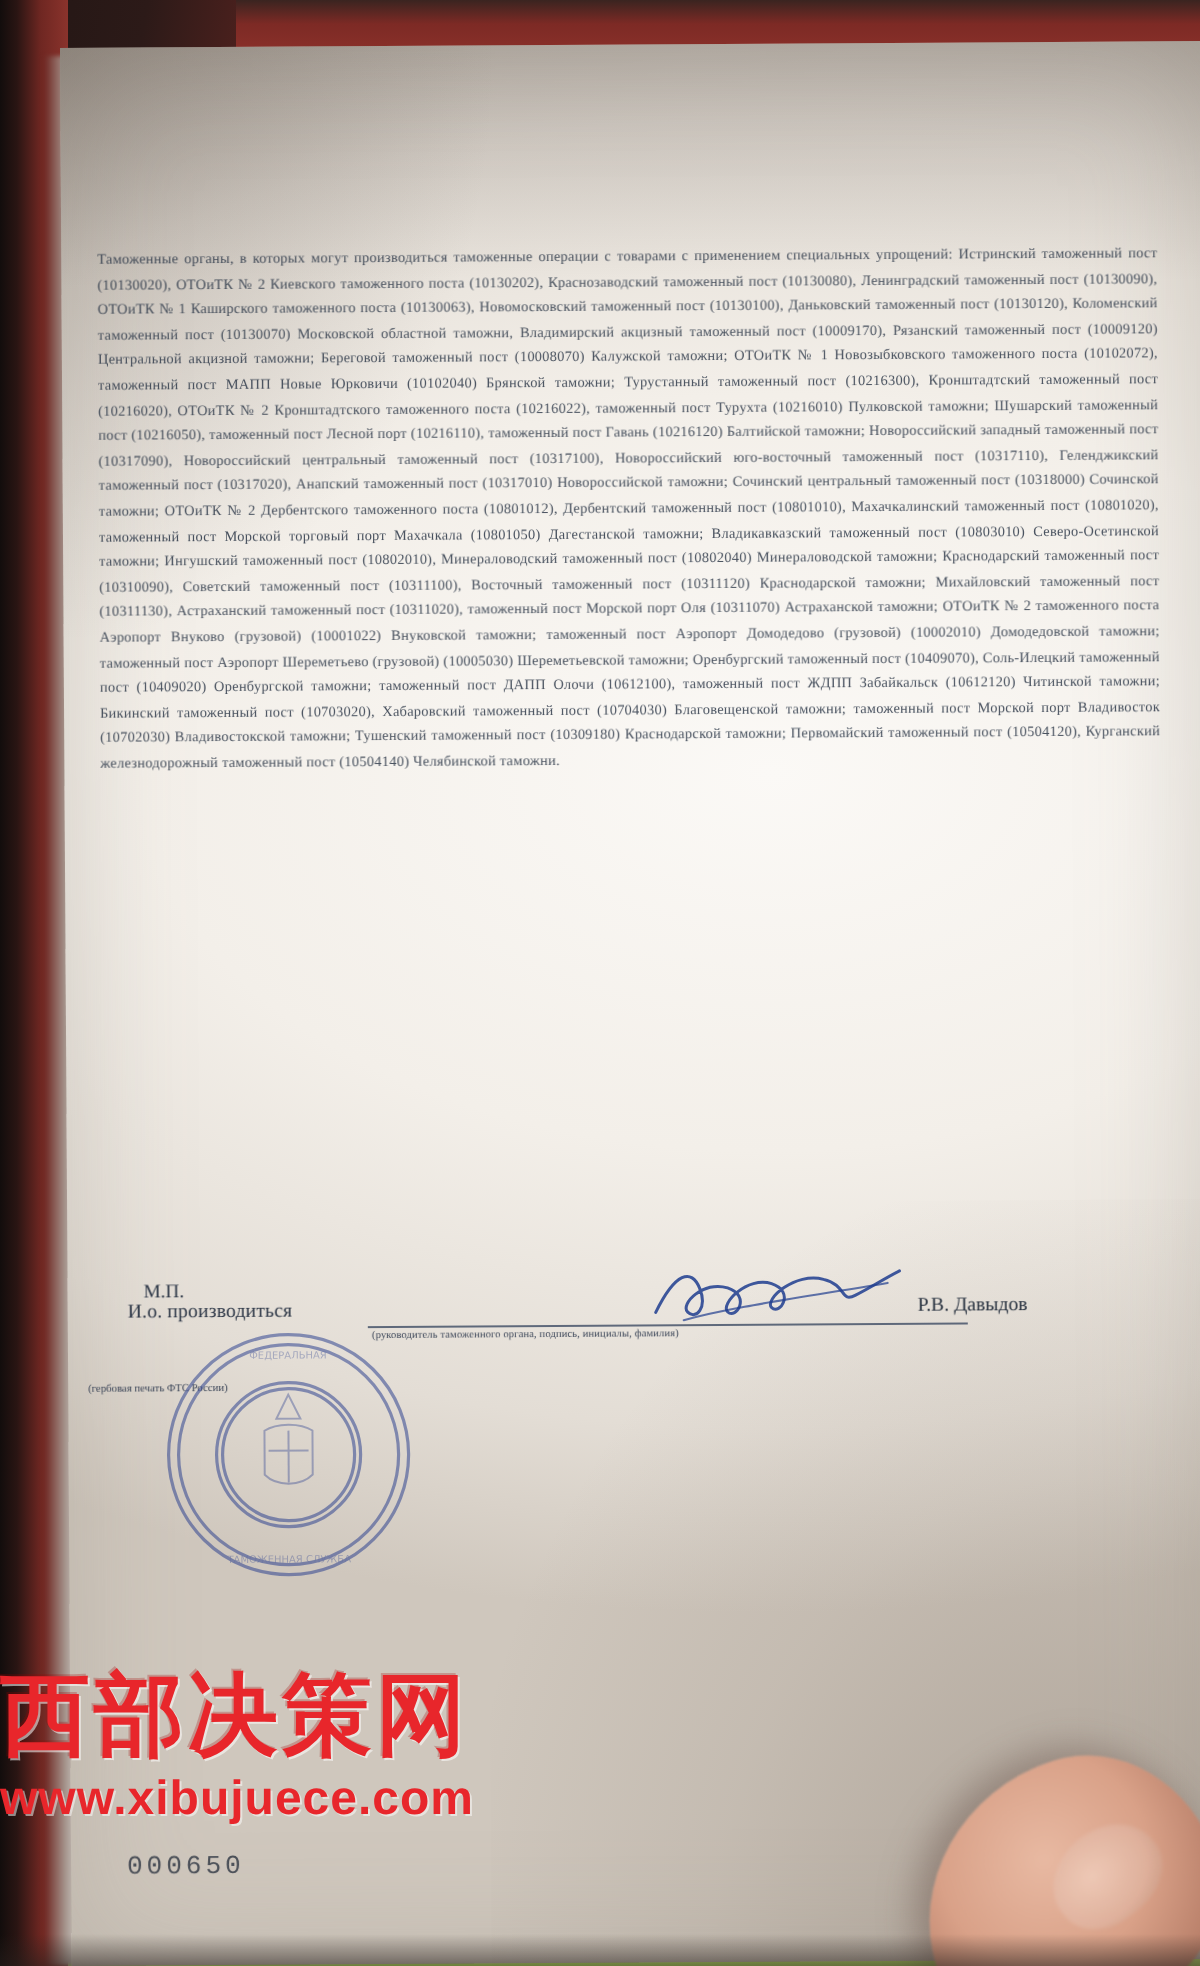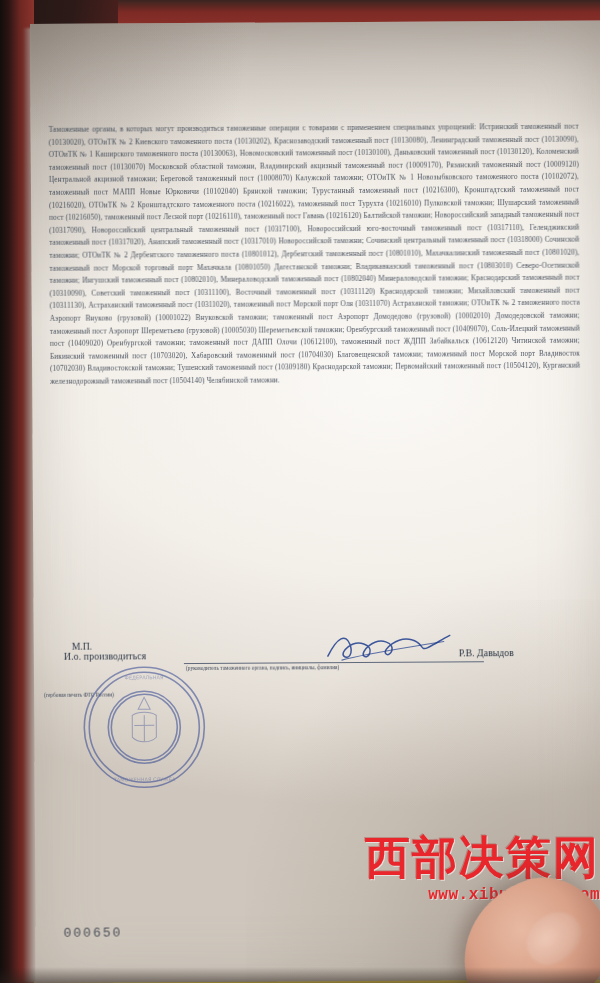--- a/index.html
+++ b/index.html
@@ -17,7 +17,7 @@
     position: relative;
     width: 600px;
     height: 983px;
-    background: #fde047;
+    background: #bef264;
     overflow: hidden;
   }
   

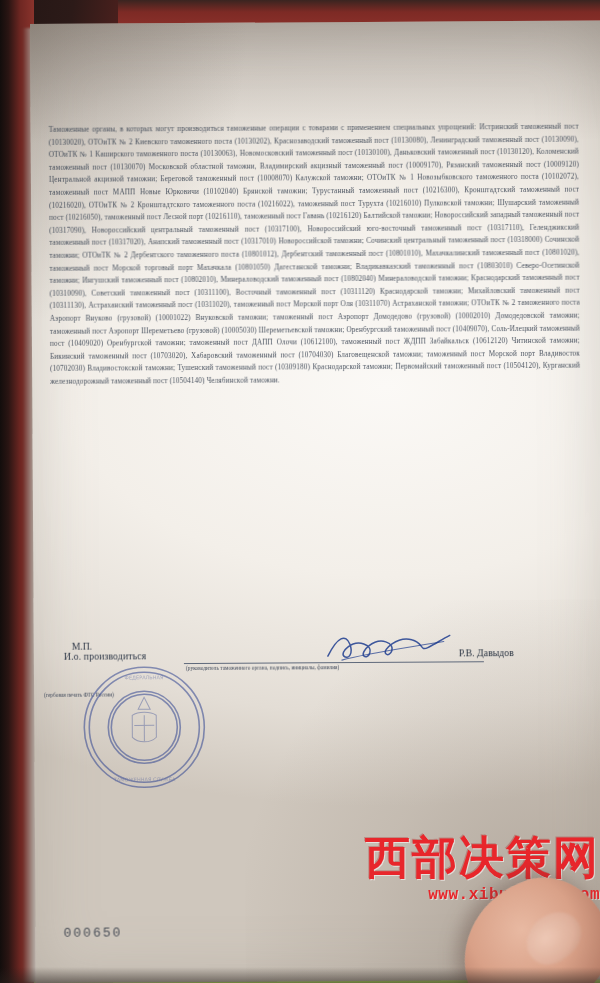--- a/index.html
+++ b/index.html
@@ -188,7 +188,7 @@
     position: absolute;
     left: 0; top: 832px;
     width: 600px;
-    text-align: right;
+    text-align: left;
     pointer-events: none;
   }
   .wm-cn {

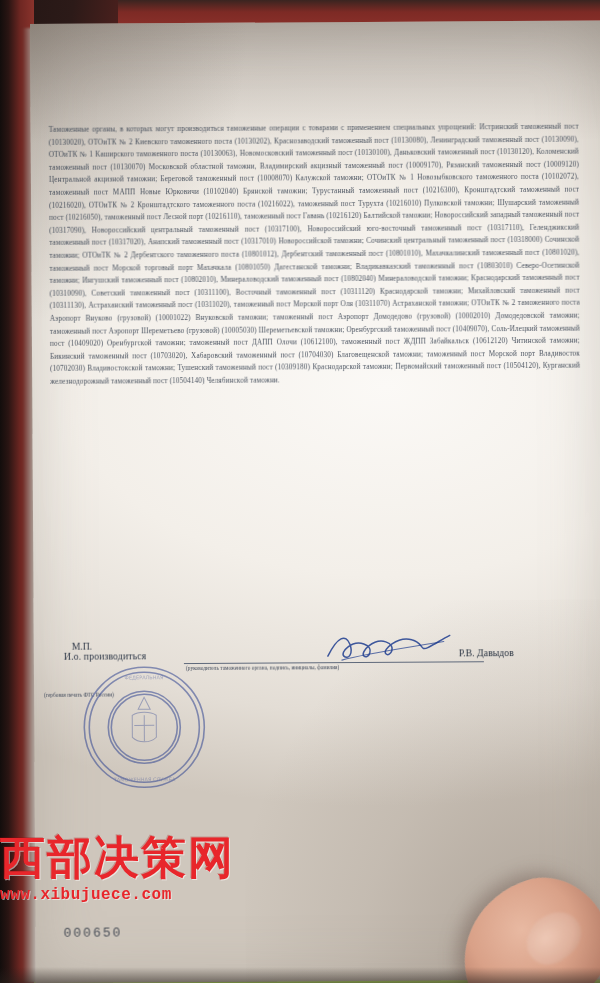--- a/index.html
+++ b/index.html
@@ -201,9 +201,9 @@
     line-height: 52px;
   }
   .wm-url {
-    font-family: Liberation Mono, monospace;
+    font-family: Liberation Sans, sans-serif;
     font-weight: bold;
-    font-size: 16px;
+    font-size: 24px;
     color: #e8262b;
     letter-spacing: 0.5px;
     margin-top: 2px;

